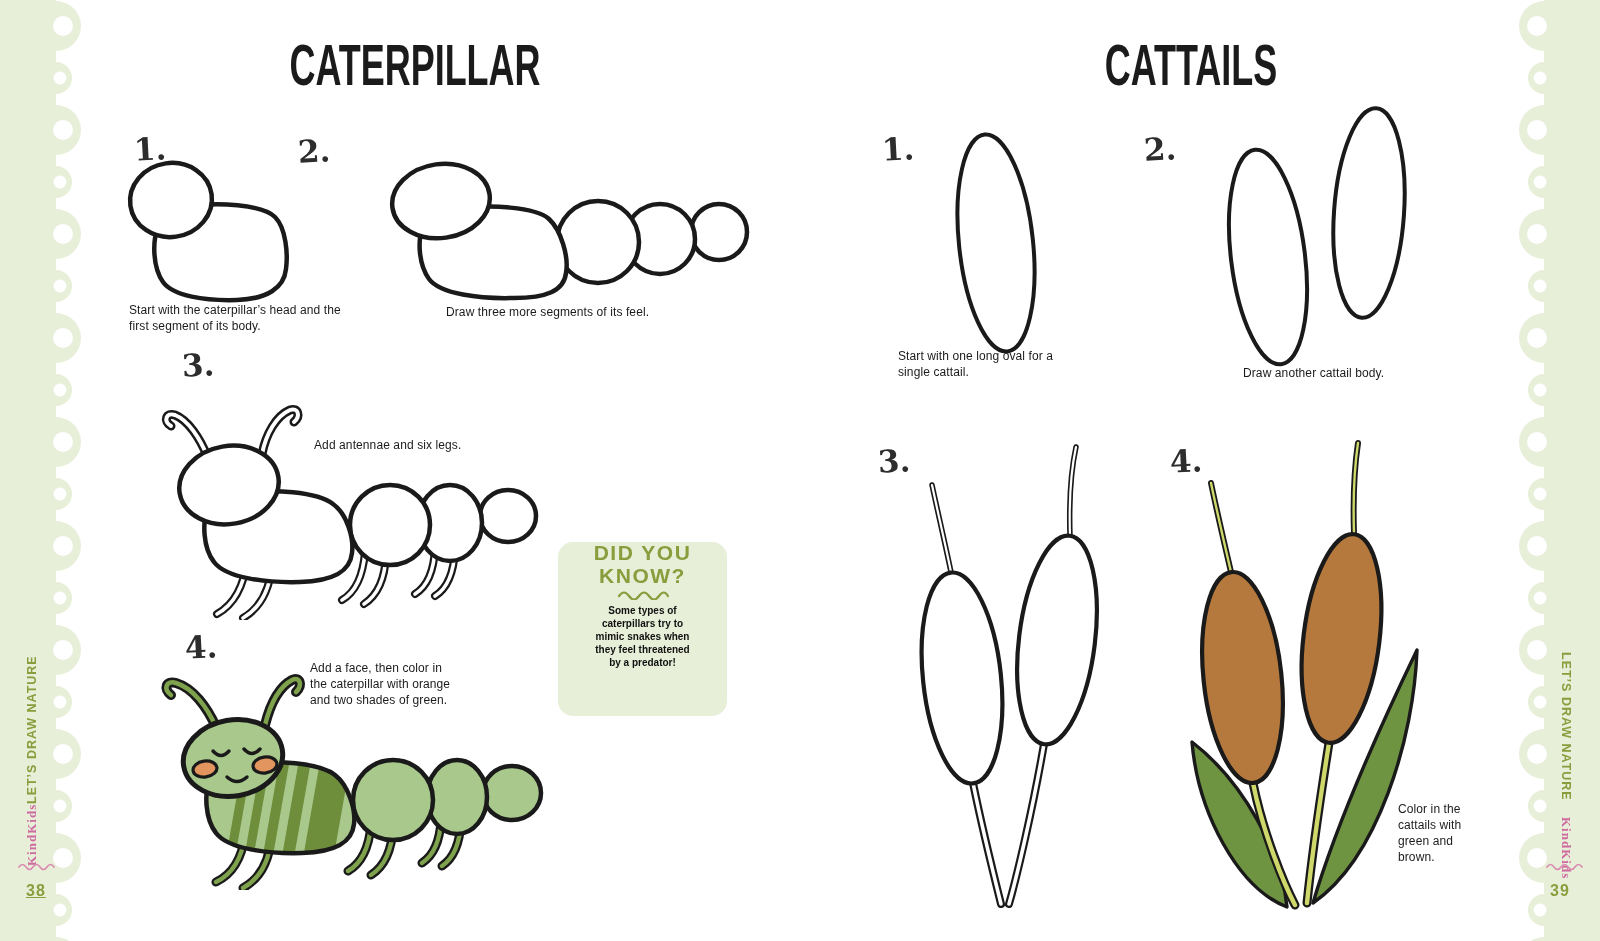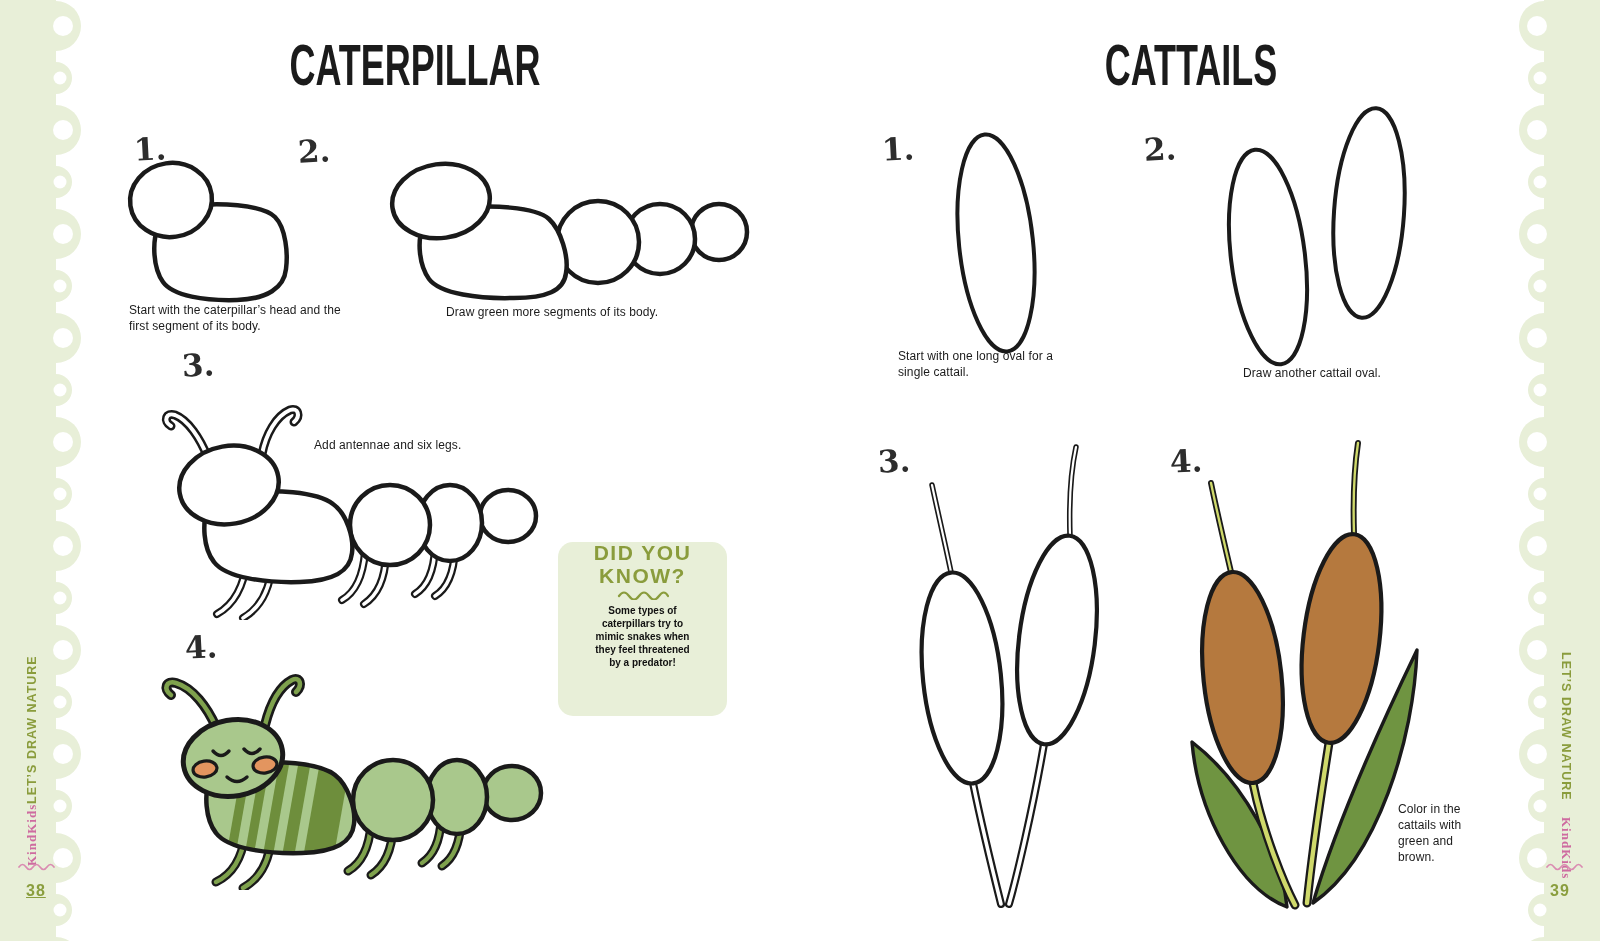--- a/index.html
+++ b/index.html
@@ -130,7 +130,7 @@
     <path d="M 75,49 C 110,44 156,47 169,59 C 181,70 189,97 186,113 C 184,131 166,138 134,138 C 100,139 60,134 49,119 C 39,105 37,81 43,67 C 48,55 59,52 75,49 Z" fill="#fff" stroke="#1a1a1a" stroke-width="4.5"></path>
     <ellipse cx="61" cy="41" rx="49" ry="37" transform="rotate(-8 61 41)" fill="#fff" stroke="#1a1a1a" stroke-width="4.5"></ellipse>
   </svg>
-  <div class="caption" style="left:446px; top:304px; width:300px;">Draw green more segments of its body.</div>
+  <div class="caption" style="left:446px; top:304px; width:300px;">Draw three more segments of its feel.</div>
 
   <div class="step-num" style="left:182px; top:350px;">3.</div>
   <svg class="drawing" style="left:150px; top:390px;" width="390" height="230" viewBox="0 0 390 230">

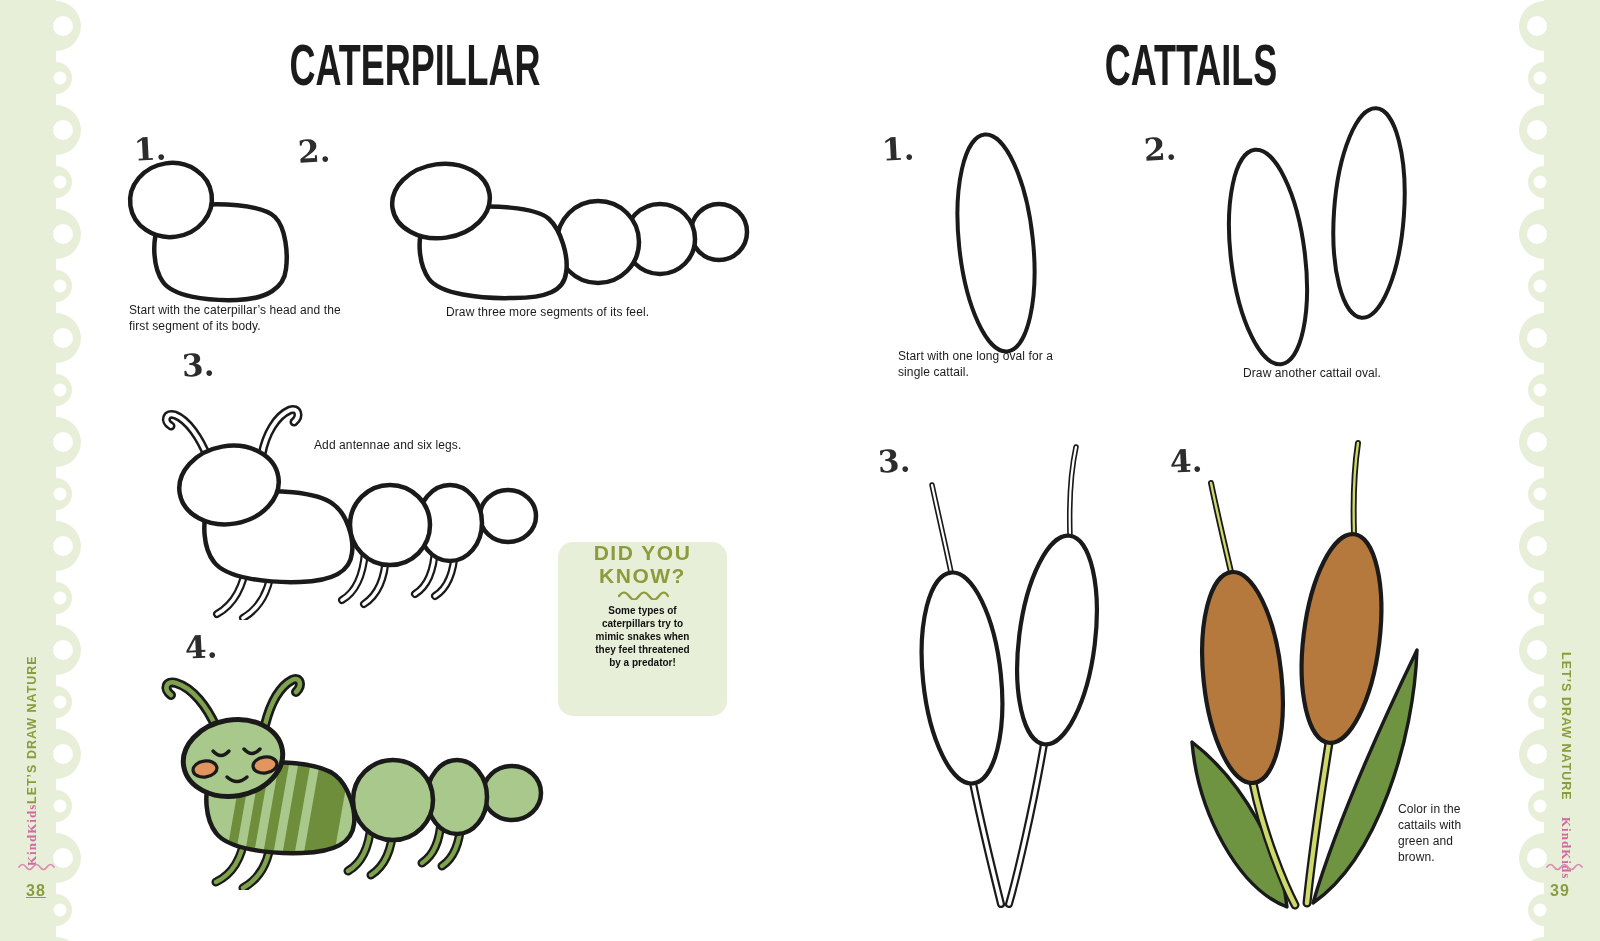--- a/index.html
+++ b/index.html
@@ -219,7 +219,7 @@
     <ellipse cx="50" cy="154" rx="37" ry="108" transform="rotate(-7 50 154)" fill="#fff" stroke="#1a1a1a" stroke-width="4"></ellipse>
     <ellipse cx="151" cy="110" rx="35" ry="105" transform="rotate(4 151 110)" fill="#fff" stroke="#1a1a1a" stroke-width="4"></ellipse>
   </svg>
-  <div class="caption" style="left:1243px; top:365px; width:230px;">Draw another cattail oval.</div>
+  <div class="caption" style="left:1243px; top:365px; width:230px;">Draw another cattail body.</div>
 
   <div class="step-num" style="left:878px; top:446px;">3.</div>
   <svg class="drawing" style="left:895px; top:440px;" width="245" height="468" viewBox="0 0 245 468">

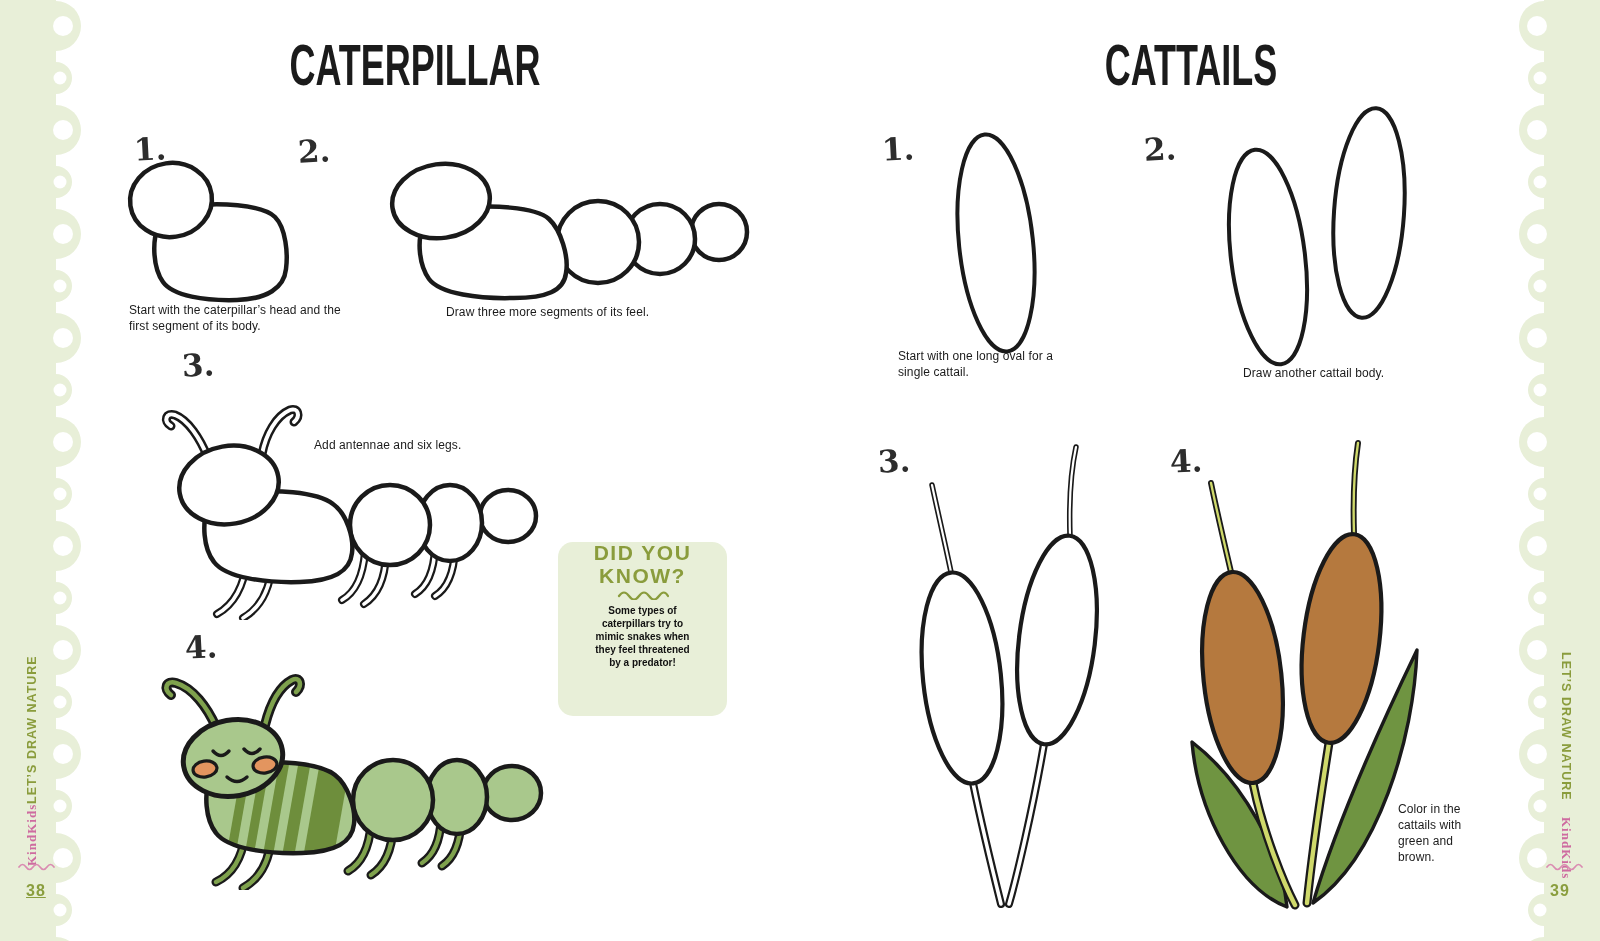--- a/index.html
+++ b/index.html
@@ -193,6 +193,9 @@
     <ellipse cx="60" cy="114" rx="12" ry="8" transform="rotate(-8 60 114)" fill="#e3955f" stroke="#1a1a1a" stroke-width="3.2"></ellipse>
     <ellipse cx="120" cy="110" rx="12" ry="8" transform="rotate(-8 120 110)" fill="#e3955f" stroke="#1a1a1a" stroke-width="3.2"></ellipse>
   </svg>
+  <div class="caption" style="left:310px; top:660px; width:200px;">Add a face, then color in
+the caterpillar with orange
+and two shades of green.</div>
 
   <div class="dyk-box">
     <div class="dyk-title">DID YOU

